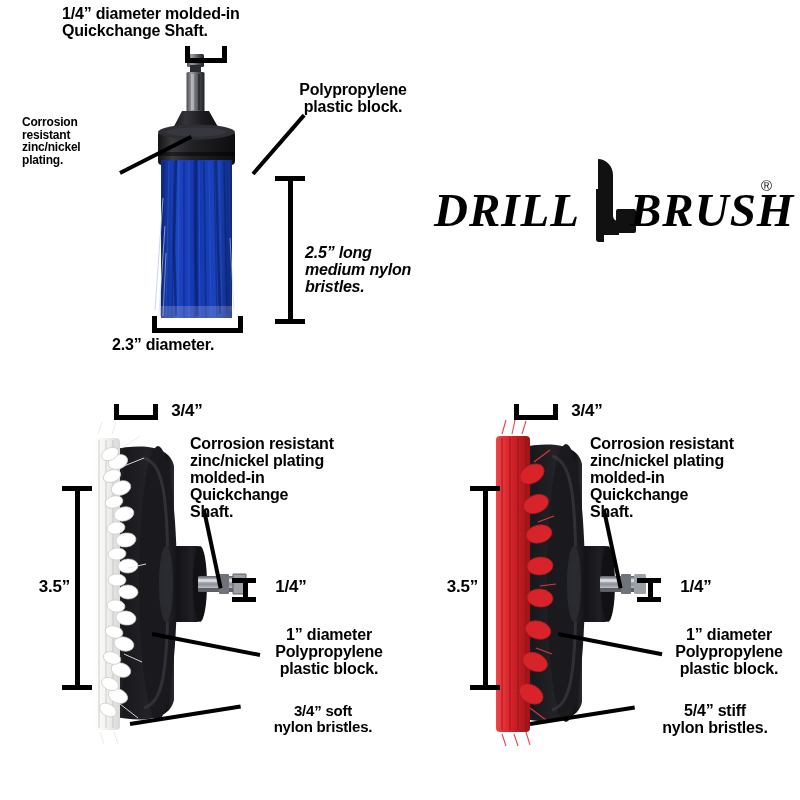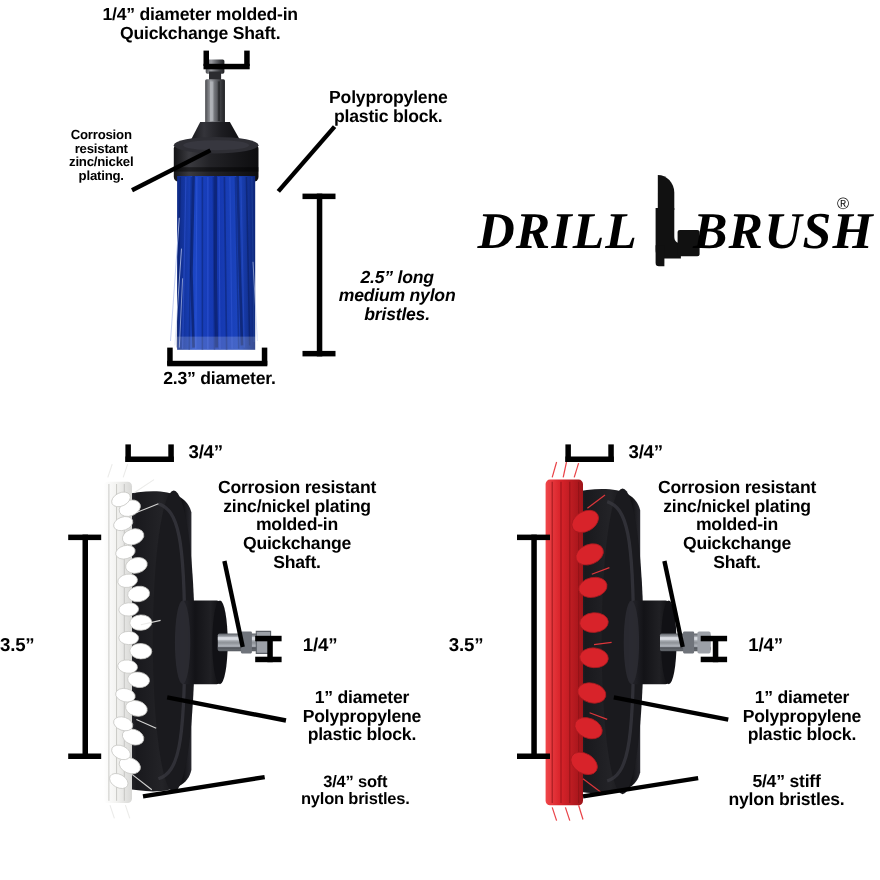--- a/index.html
+++ b/index.html
@@ -26,7 +26,7 @@
     white-space: pre-line;
     letter-spacing: -0.2px;
   }
-  .c-center { text-align: center; }
+  .c-center { text-align: left; }
   .c-left   { text-align: center; }
   .c-right  { }
 

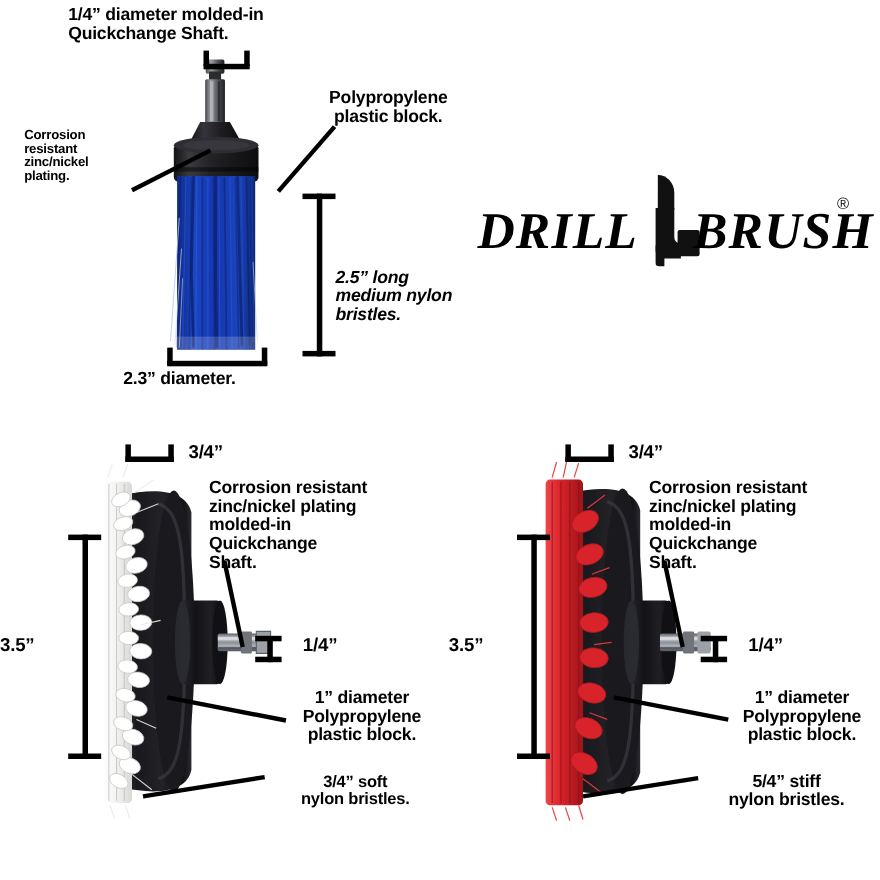--- a/index.html
+++ b/index.html
@@ -28,7 +28,7 @@
   }
   .c-center { text-align: left; }
   .c-left   { text-align: center; }
-  .c-right  { }
+  .c-right  { text-align: right; }
 
   
   .leader {

